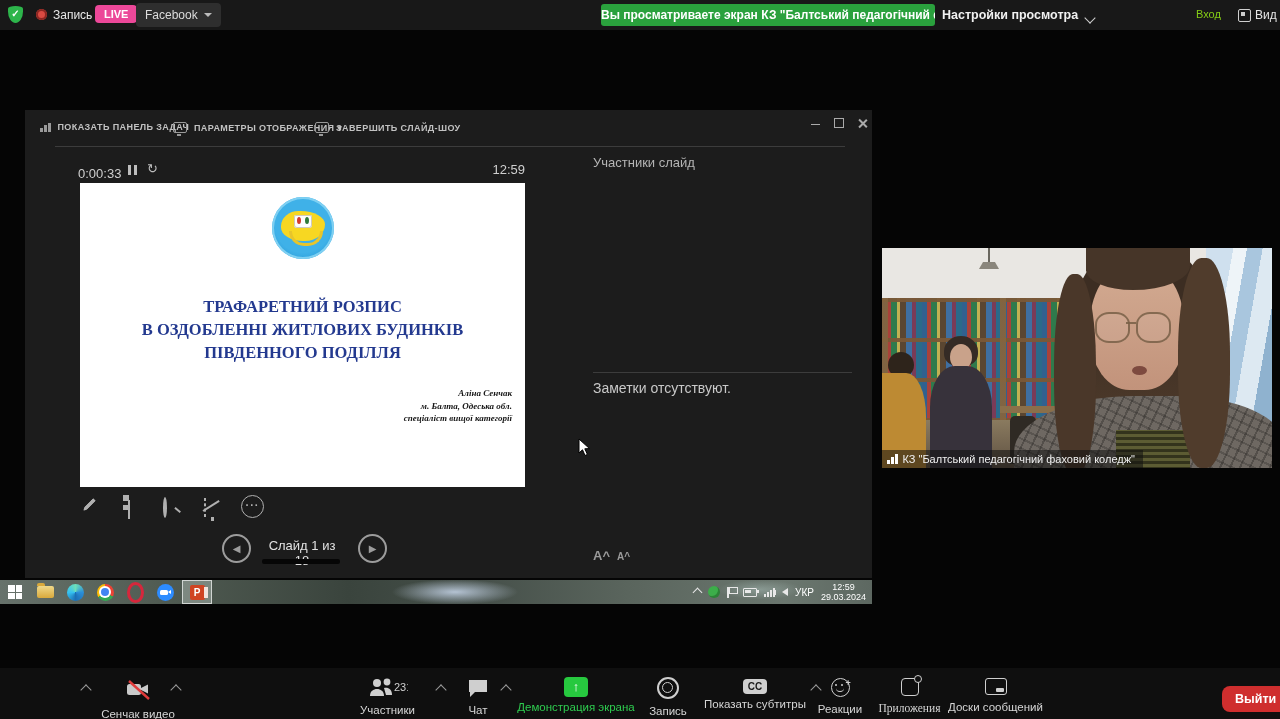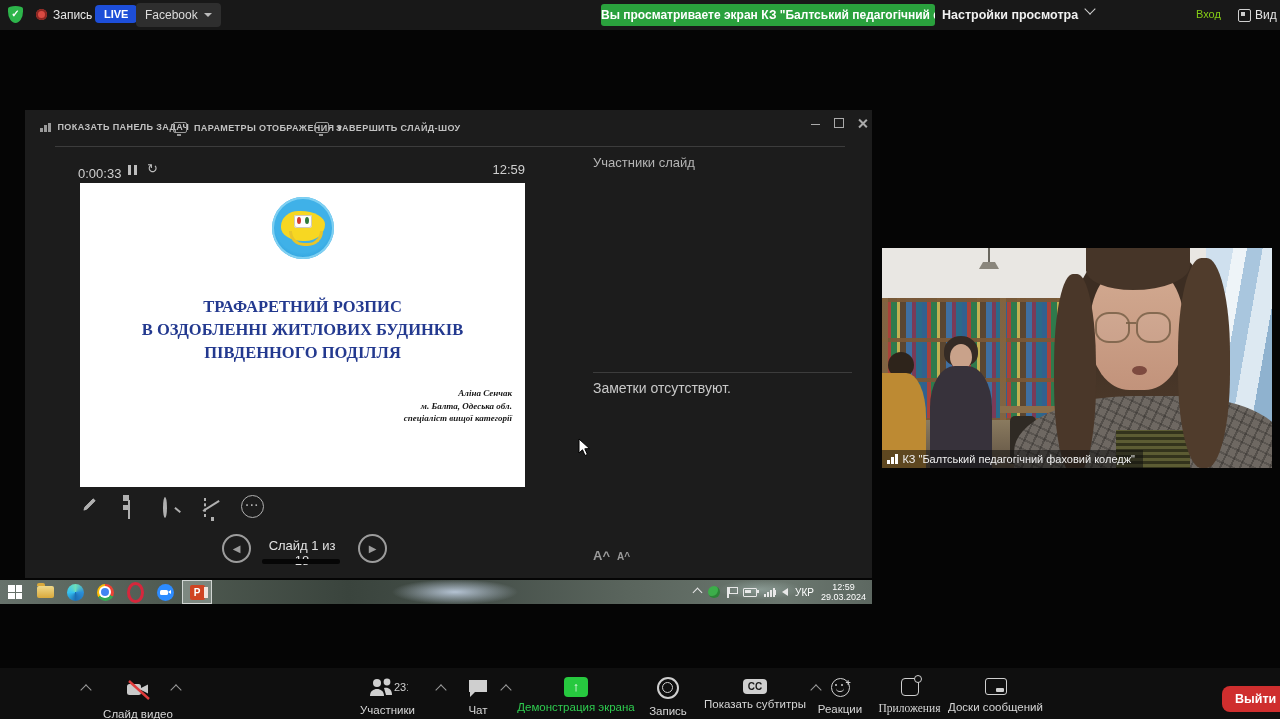--- a/index.html
+++ b/index.html
@@ -14,7 +14,7 @@
   .recdot{left:36px;top:9px;width:11px;height:11px;border-radius:50%;background:#d94a42;
           box-shadow:inset 0 0 0 2px #8c2722;}
   #rec-label{left:53px;top:8px;font-size:12px;color:#e8e8e8;}
-  #live{left:95px;top:5px;background:#1d4ed8;color:#fff;font-weight:bold;font-size:11px;
+  #live{left:95px;top:5px;background:#ec4899;color:#fff;font-weight:bold;font-size:11px;
         padding:3px 9px;border-radius:4px;}
   #fb{left:136px;top:3px;background:#2e2e2e;color:#dcdcdc;font-size:12px;padding:5px 9px;
       border-radius:4px;display:flex;align-items:center;gap:6px;}

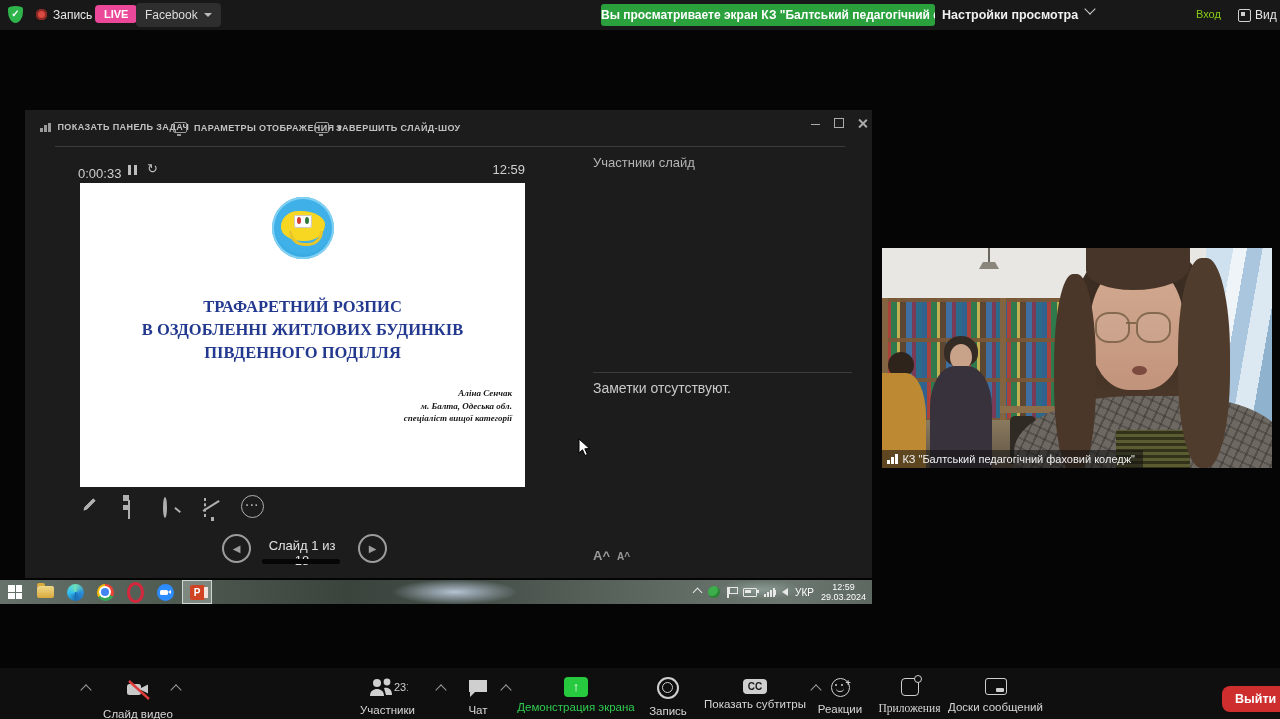--- a/index.html
+++ b/index.html
@@ -24,7 +24,7 @@
           font-size:12px;font-weight:bold;line-height:22px;text-align:center;border-radius:3px;
           white-space:nowrap;overflow:hidden;}
   #viewset{left:942px;top:8px;font-size:12.5px;font-weight:bold;color:#f0f0f0;display:flex;
-           align-items:flex-start;gap:8px;}
+           align-items:flex-end;gap:8px;}
   .chev-dn{width:7px;height:7px;border-left:1.6px solid #cfcfcf;border-bottom:1.6px solid #cfcfcf;
            transform:rotate(-45deg);margin-top:-3px;}
   #login{left:1196px;top:8px;font-size:11px;color:#84cc16;}

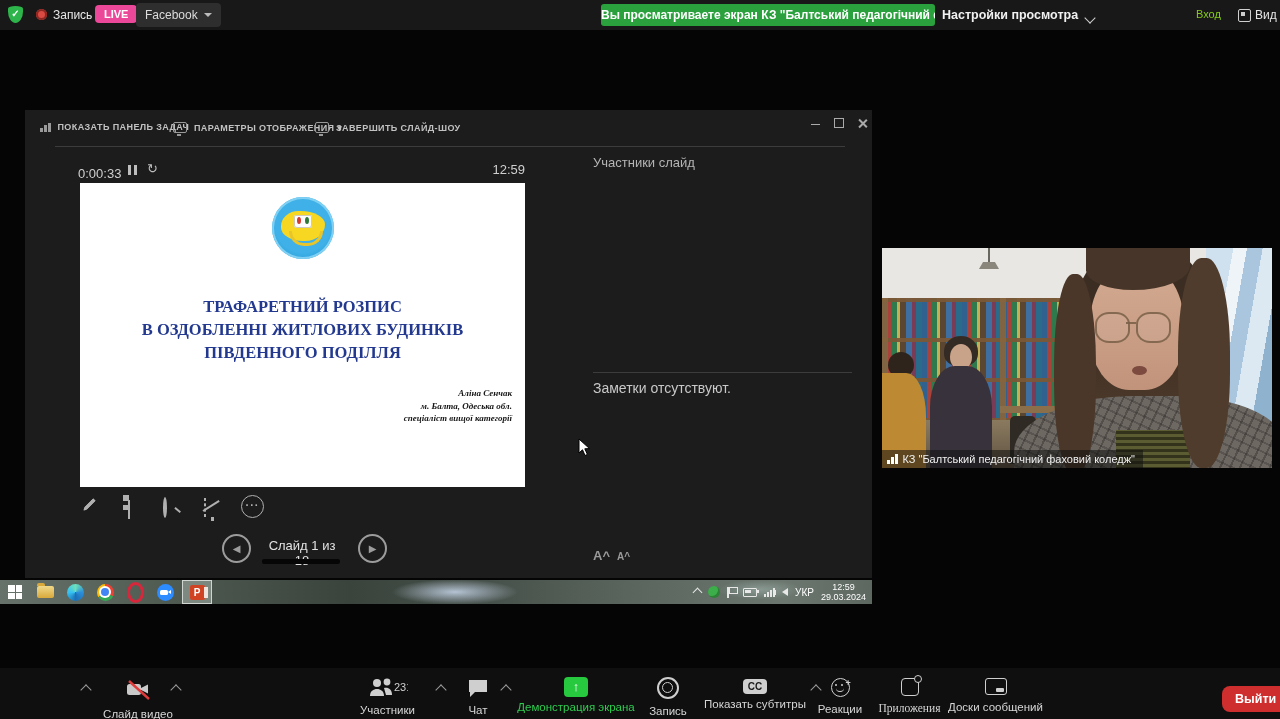--- a/index.html
+++ b/index.html
@@ -419,7 +419,7 @@
         <path d="M18 12l7-3.5v9L18 14z" fill="#c9c9c9"></path>
         <line x1="6" y1="5" x2="26" y2="23" stroke="#e03b3b" stroke-width="2.4"></line>
       </svg>
-      <span class="zlabel">Слайд видео</span>
+      <span class="zlabel">Сенчак видео</span>
     </div>
     <span class="chev-up" style="left:172px;top:18px;"></span>
 

